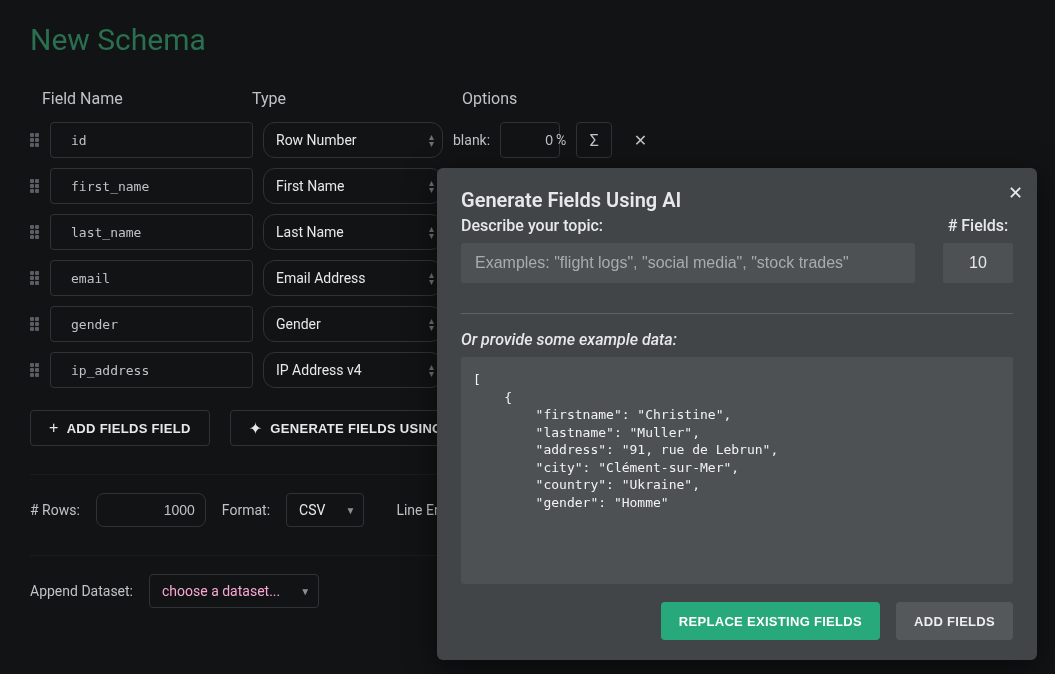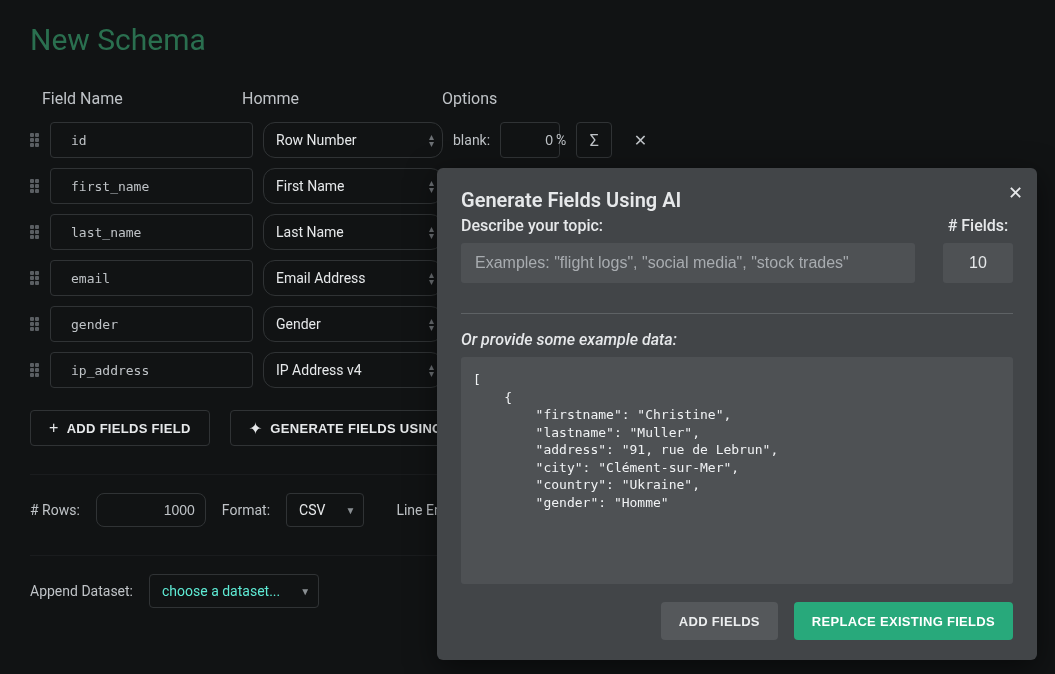--- a/index.html
+++ b/index.html
@@ -33,6 +33,7 @@
   
   .col-headers{
     display:flex;
+    gap:10px;
     padding-left:10px;
     margin-bottom:14px;
   }

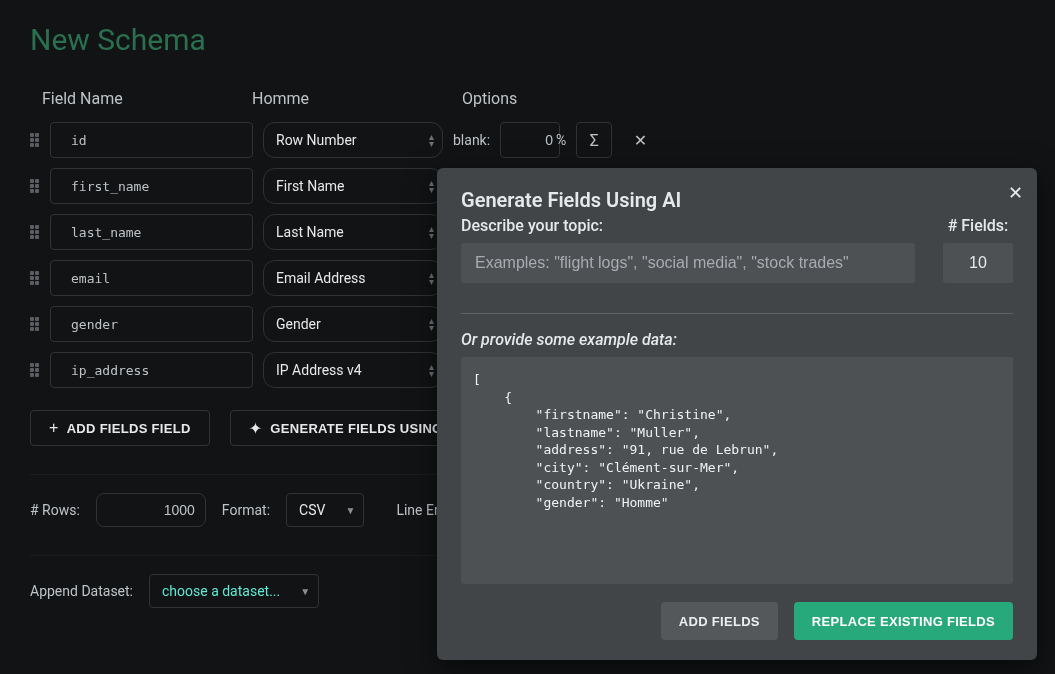--- a/index.html
+++ b/index.html
@@ -178,7 +178,7 @@
 
   <div class="col-headers">
     <span class="col-field" style="margin-left:2px;">Field Name</span>
-    <span class="col-type">Homme</span>
+    <span class="col-type">Type</span>
     <span class="col-options">Options</span>
   </div>
 

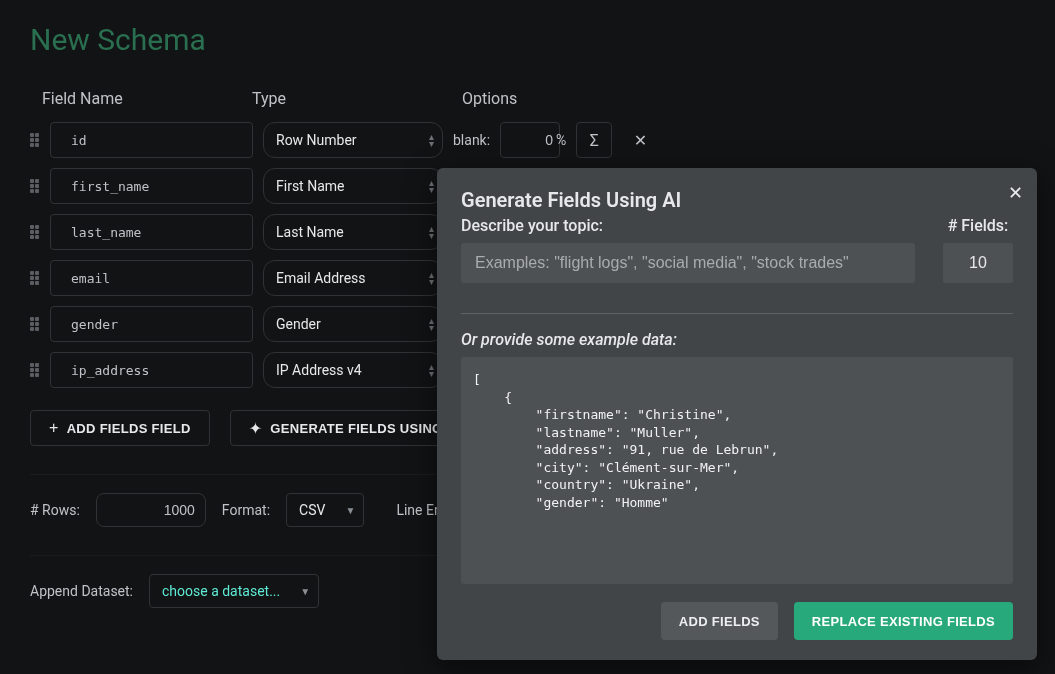--- a/index.html
+++ b/index.html
@@ -325,7 +325,7 @@
   <div class="bottom-row">
     <span>Append Dataset:</span>
     <div class="select" style="min-width:160px;">
-      <span style="color:#5eead4;">choose a dataset...</span>
+      <span style="color:#f9a8d4;">choose a dataset...</span>
       <span class="caret">▼</span>
     </div>
   </div>

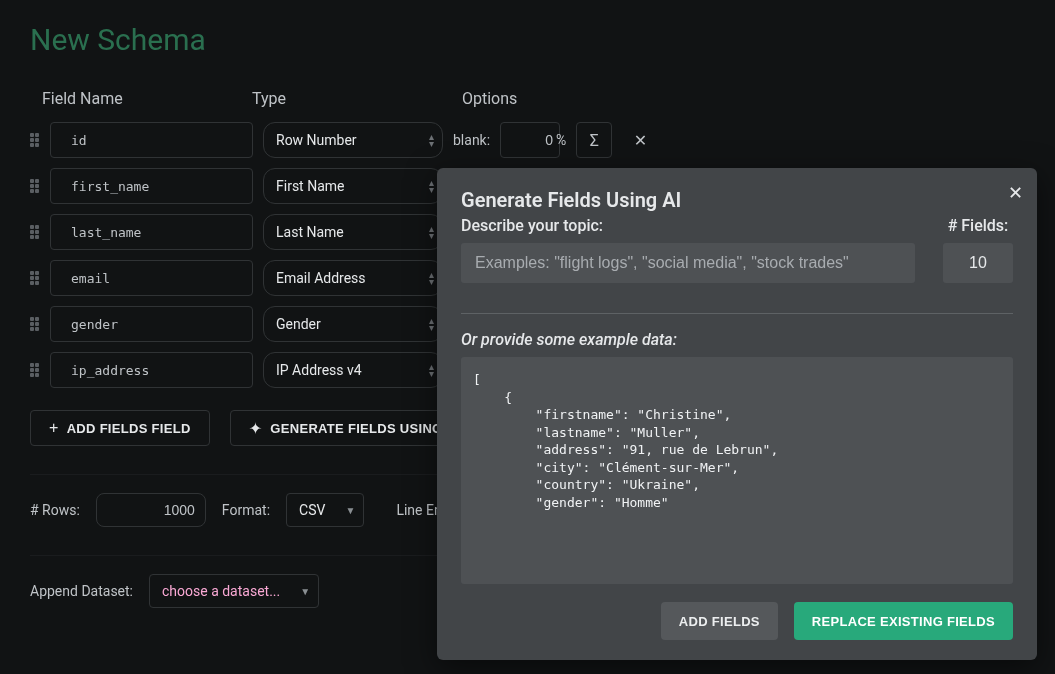--- a/index.html
+++ b/index.html
@@ -362,8 +362,8 @@
         "gender": "Homme"</div>
 
   <div class="modal-actions">
+    <button class="mbtn primary">REPLACE EXISTING FIELDS</button>
     <button class="mbtn secondary">ADD FIELDS</button>
-    <button class="mbtn primary">REPLACE EXISTING FIELDS</button>
   </div>
 </div>
 

